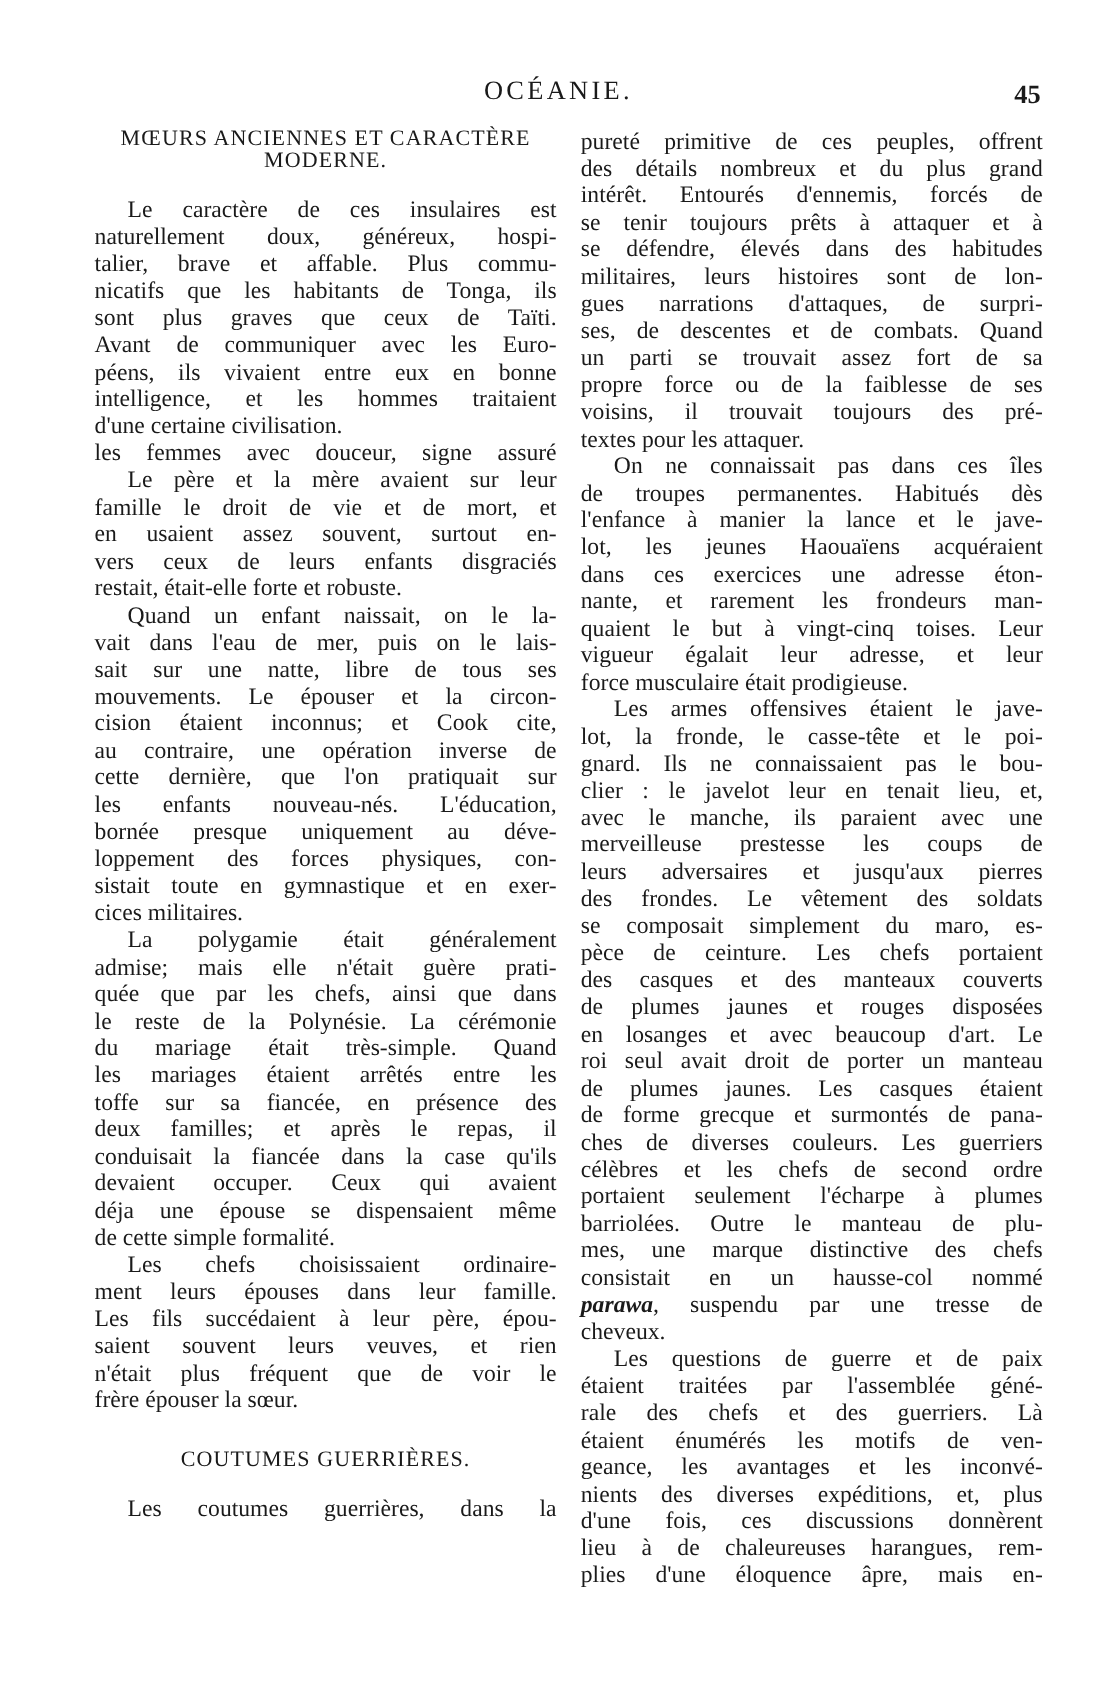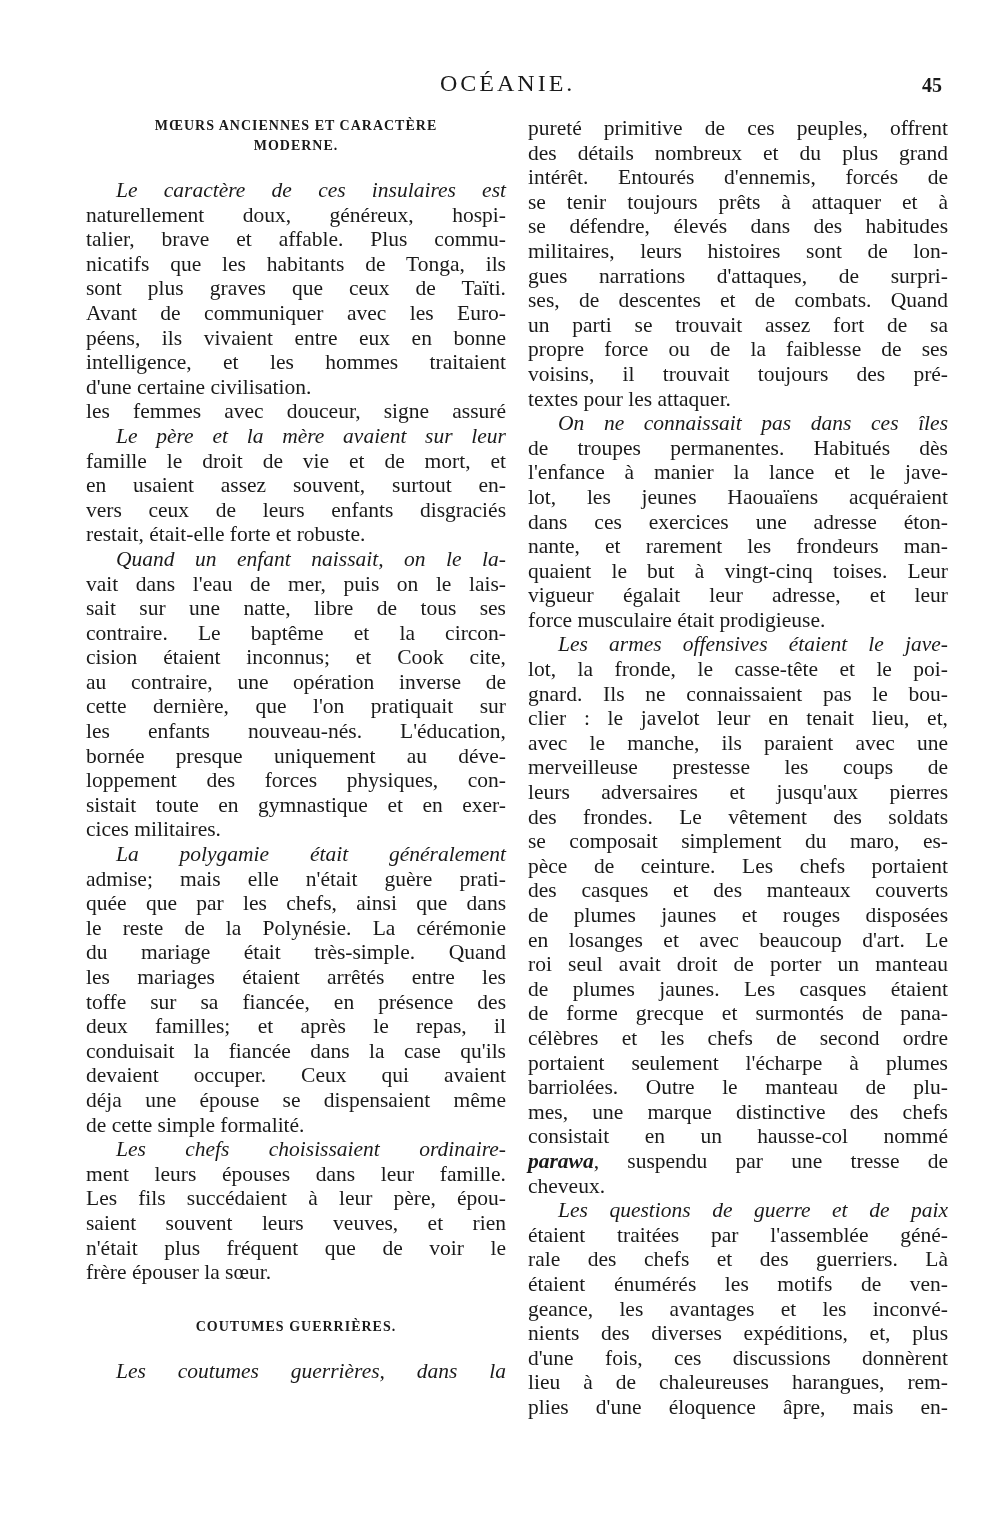--- a/index.html
+++ b/index.html
@@ -5,7 +5,7 @@
   html, body { margin: 0; padding: 0; background: #ffffff; }
   body { width: 999px; height: 1537px; position: relative; overflow: hidden; color: #1a1a1a; font-family: "Liberation Serif", "DejaVu Serif", serif; }
   .header-title { position: absolute; left: 440px; top: 70px; font-size: 24px; letter-spacing: 3px; text-align: center; }
-  .page-number { position: absolute; left: 922px; top: 74px; font-size: 20px; font-weight: bold; }
+  .page-number { position: absolute; left: 922px; top: 74px; font-size: 24px; font-weight: bold; }
   .col { position: absolute; width: 420px; font-size: 21.5px; line-height: 24.6px; }
   .col-left { left: 86px; top: 116px; }
   .col-right { left: 528px; top: 116px; }

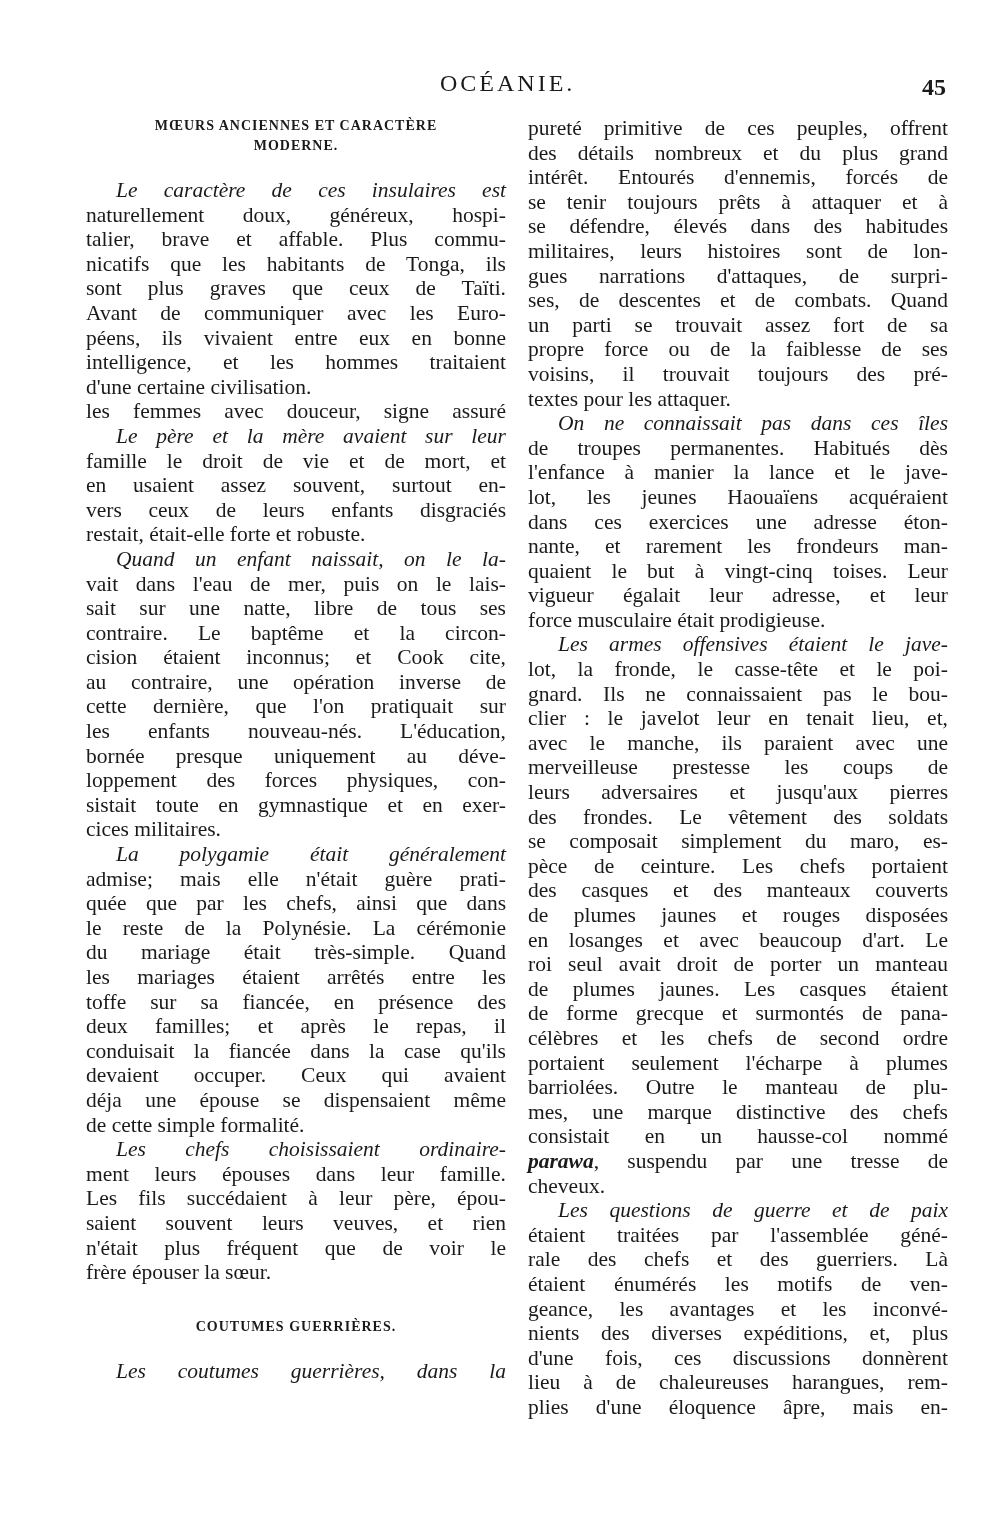--- a/index.html
+++ b/index.html
@@ -12,7 +12,7 @@
   .line { display: block; white-space: nowrap; text-align: justify; text-align-last: justify; height: 24.6px; overflow: visible; }
   .line.last { text-align-last: left; }
   .line.indent { padding-left: 30px; box-sizing: border-box; font-style: italic; }
-  .section-heading { font-size: 14px; letter-spacing: 1px; text-align: center; text-transform: uppercase; line-height: 20px; font-weight: bold; }
+  .section-heading { font-size: 20px; letter-spacing: 1px; text-align: center; text-transform: uppercase; line-height: 20px; font-weight: normal; }
   .section-heading .line { text-align: center; text-align-last: center; height: 20px; }
   .gap-md { height: 22px; }
   .gap-lg { height: 32px; }

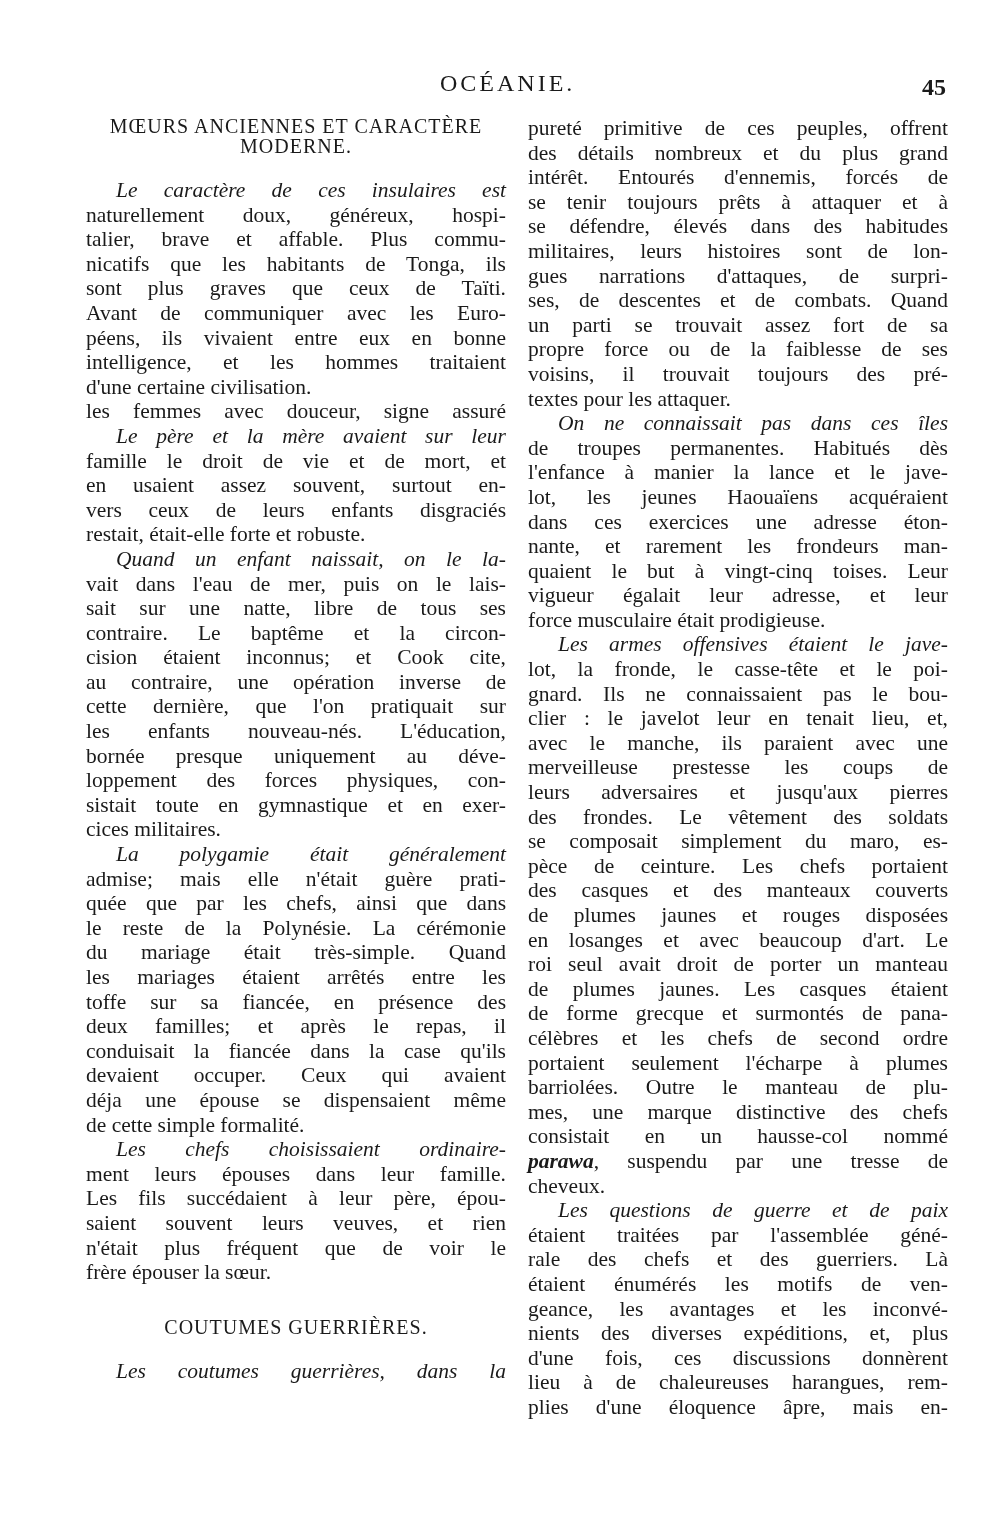--- a/index.html
+++ b/index.html
@@ -11,7 +11,7 @@
   .col-right { left: 528px; top: 116px; }
   .line { display: block; white-space: nowrap; text-align: justify; text-align-last: justify; height: 24.6px; overflow: visible; }
   .line.last { text-align-last: left; }
-  .line.indent { padding-left: 30px; box-sizing: border-box; font-style: italic; }
+  .line.indent { padding-left: 30px; box-sizing: border-box; }
   .section-heading { font-size: 20px; letter-spacing: 1px; text-align: center; text-transform: uppercase; line-height: 20px; font-weight: normal; }
   .section-heading .line { text-align: center; text-align-last: center; height: 20px; }
   .gap-md { height: 22px; }

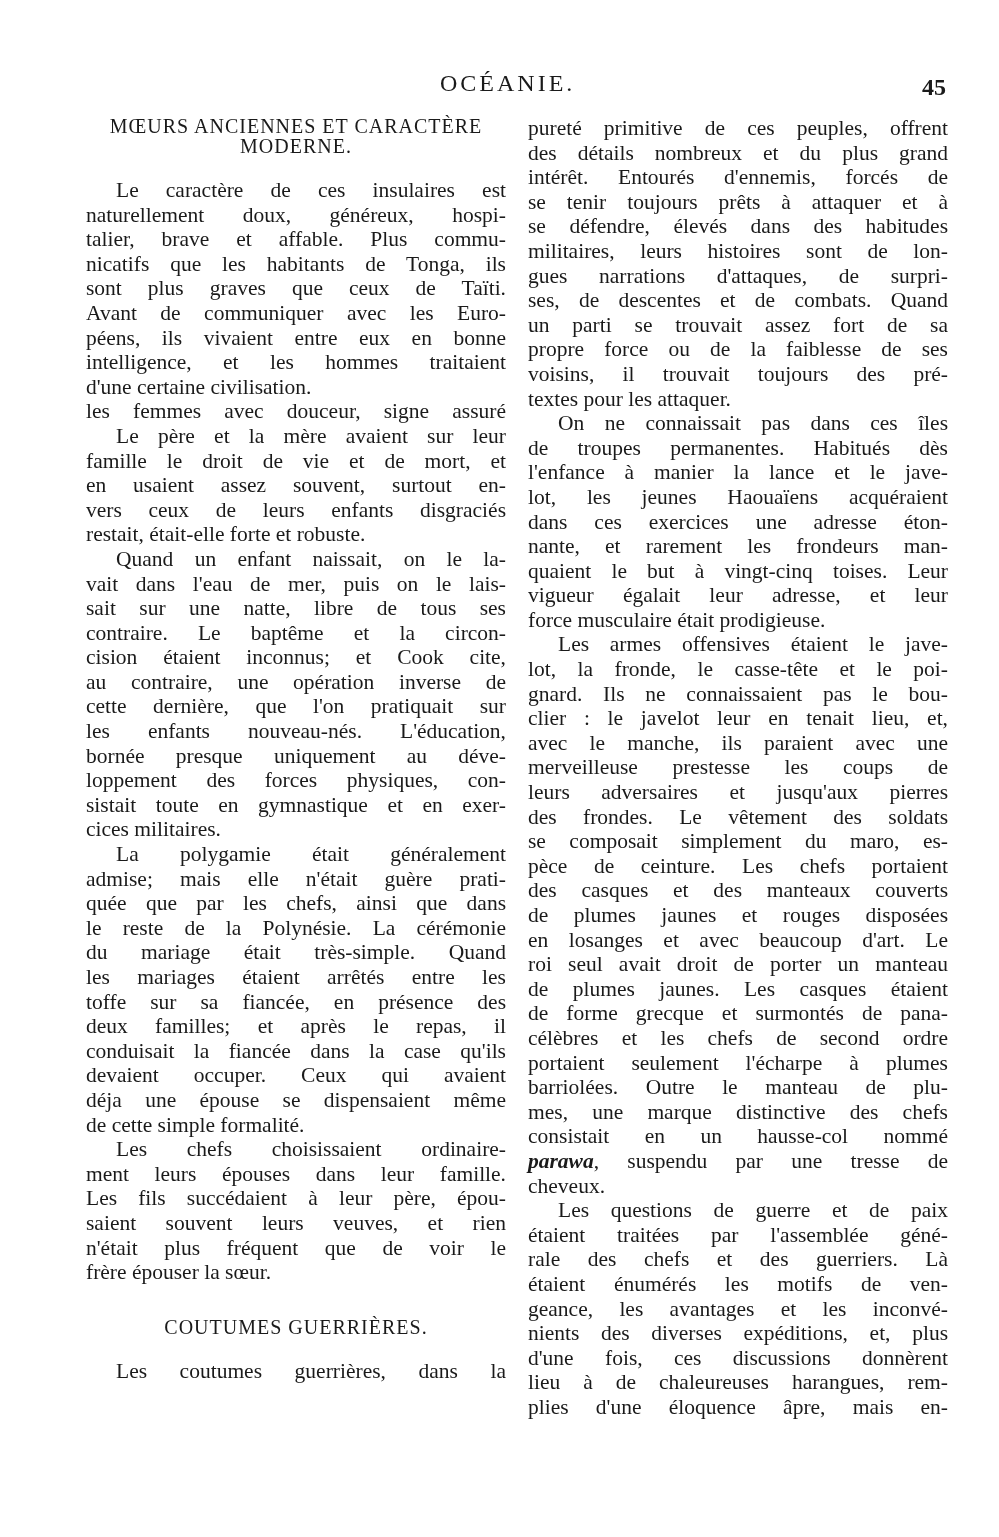--- a/index.html
+++ b/index.html
@@ -57,7 +57,7 @@
       <span class="line indent">Quand un enfant naissait, on le la-</span>
       <span class="line">vait dans l'eau de mer, puis on le lais-</span>
       <span class="line">sait sur une natte, libre de tous ses</span>
-      <span class="line">contraire. Le baptême et la circon-</span>
+      <span class="line">mouvements. Le épouser et la circon-</span>
       <span class="line">cision étaient inconnus; et Cook cite,</span>
       <span class="line">au contraire, une opération inverse de</span>
       <span class="line">cette dernière, que l'on pratiquait sur</span>

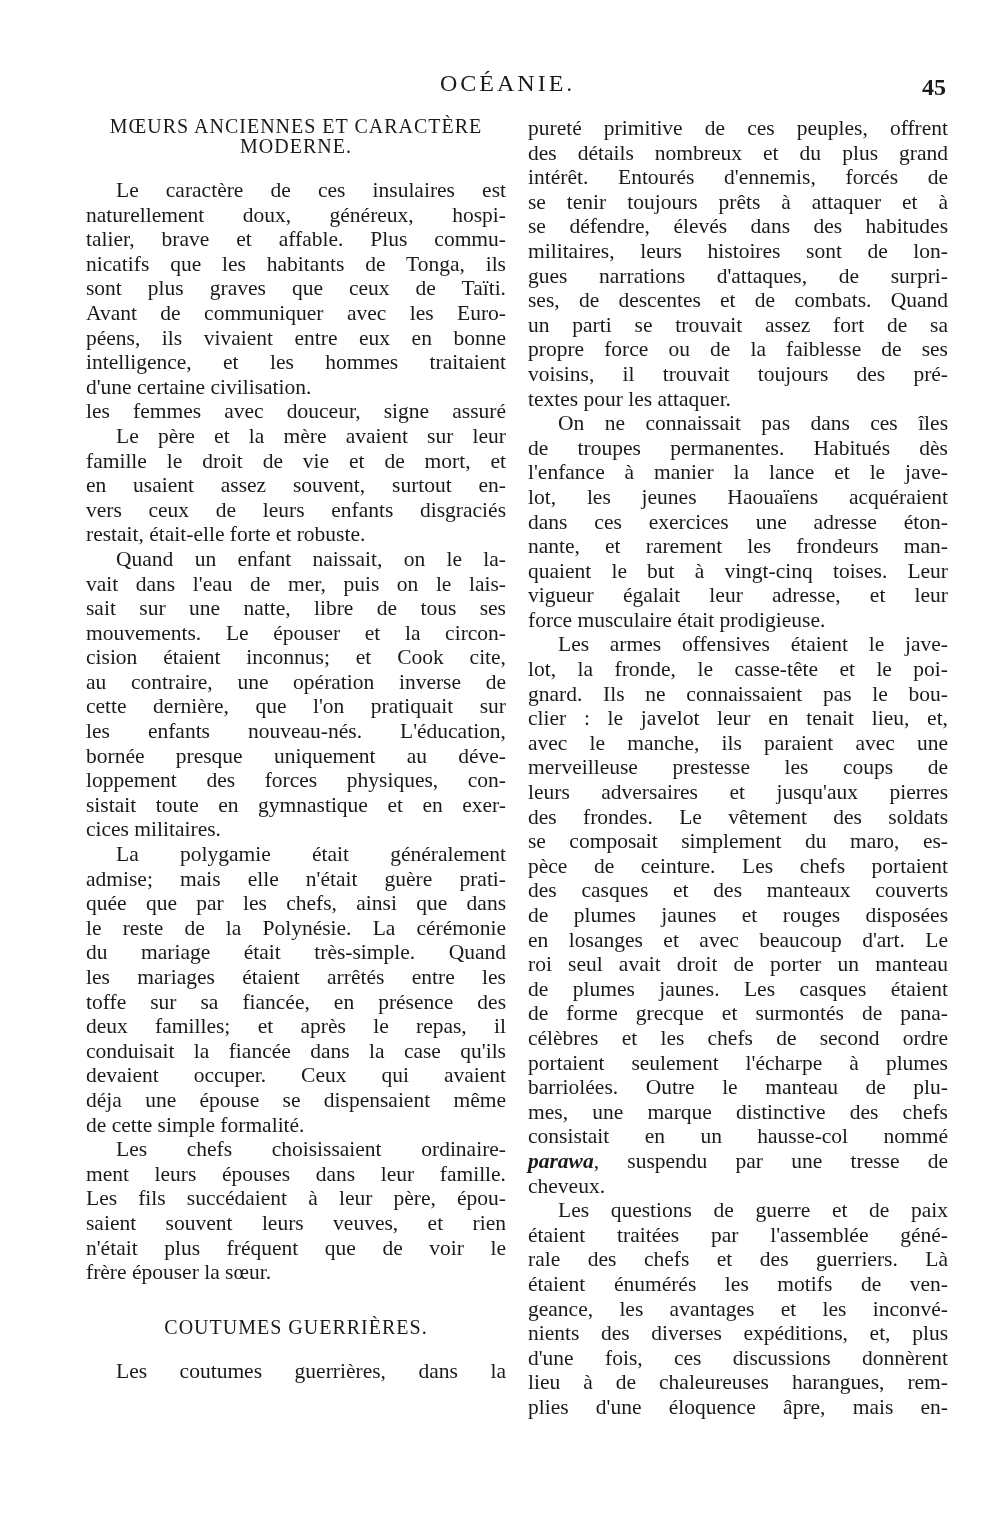--- a/index.html
+++ b/index.html
@@ -145,6 +145,7 @@
       <span class="line">roi seul avait droit de porter un manteau</span>
       <span class="line">de plumes jaunes. Les casques étaient</span>
       <span class="line">de forme grecque et surmontés de pana-</span>
+      <span class="line">ches de diverses couleurs. Les guerriers</span>
       <span class="line">célèbres et les chefs de second ordre</span>
       <span class="line">portaient seulement l'écharpe à plumes</span>
       <span class="line">barriolées. Outre le manteau de plu-</span>

